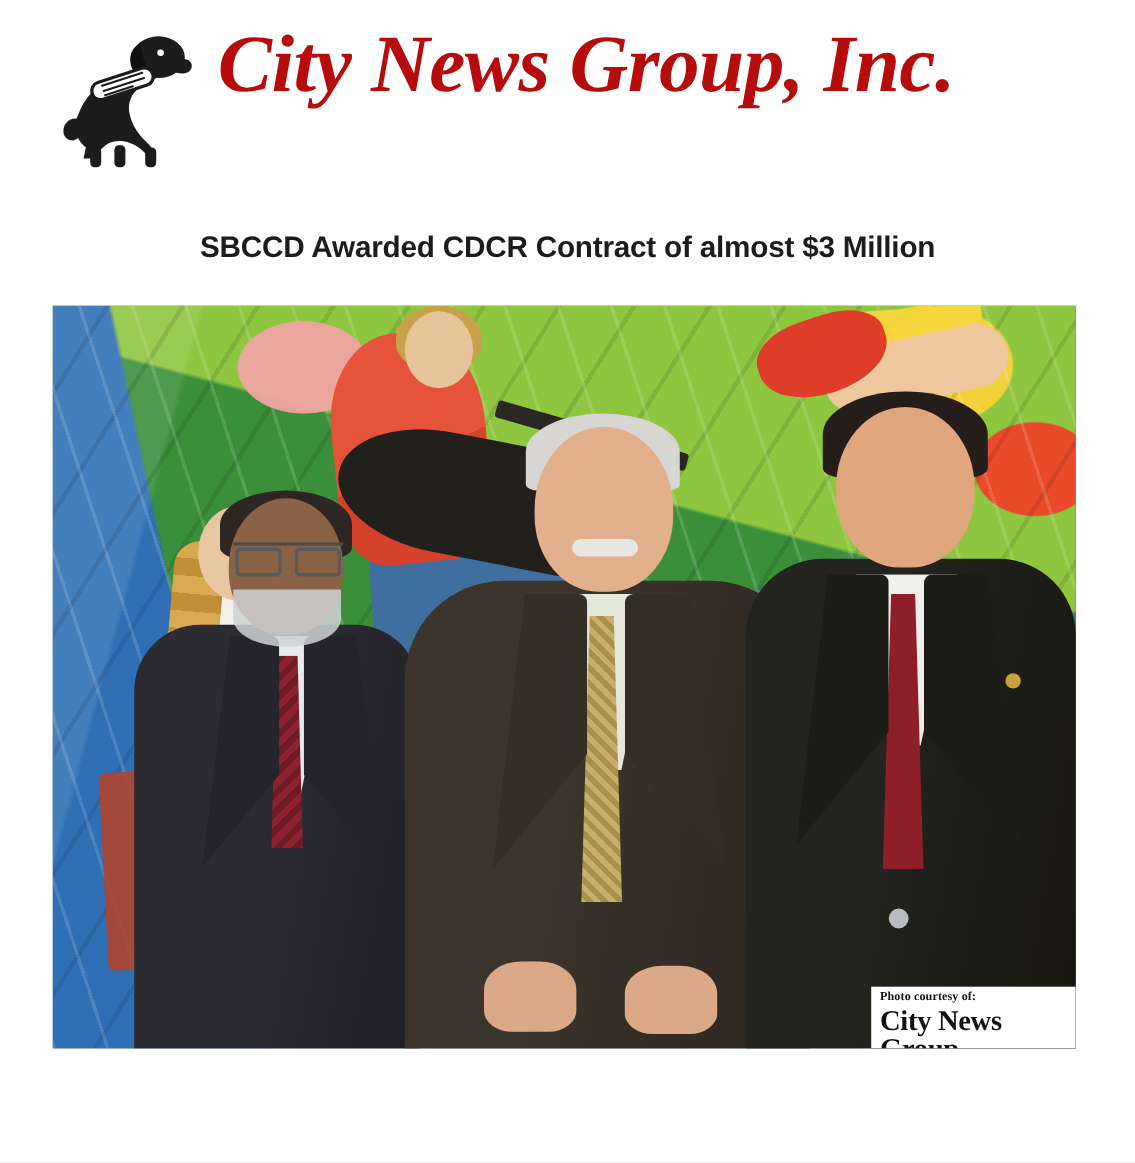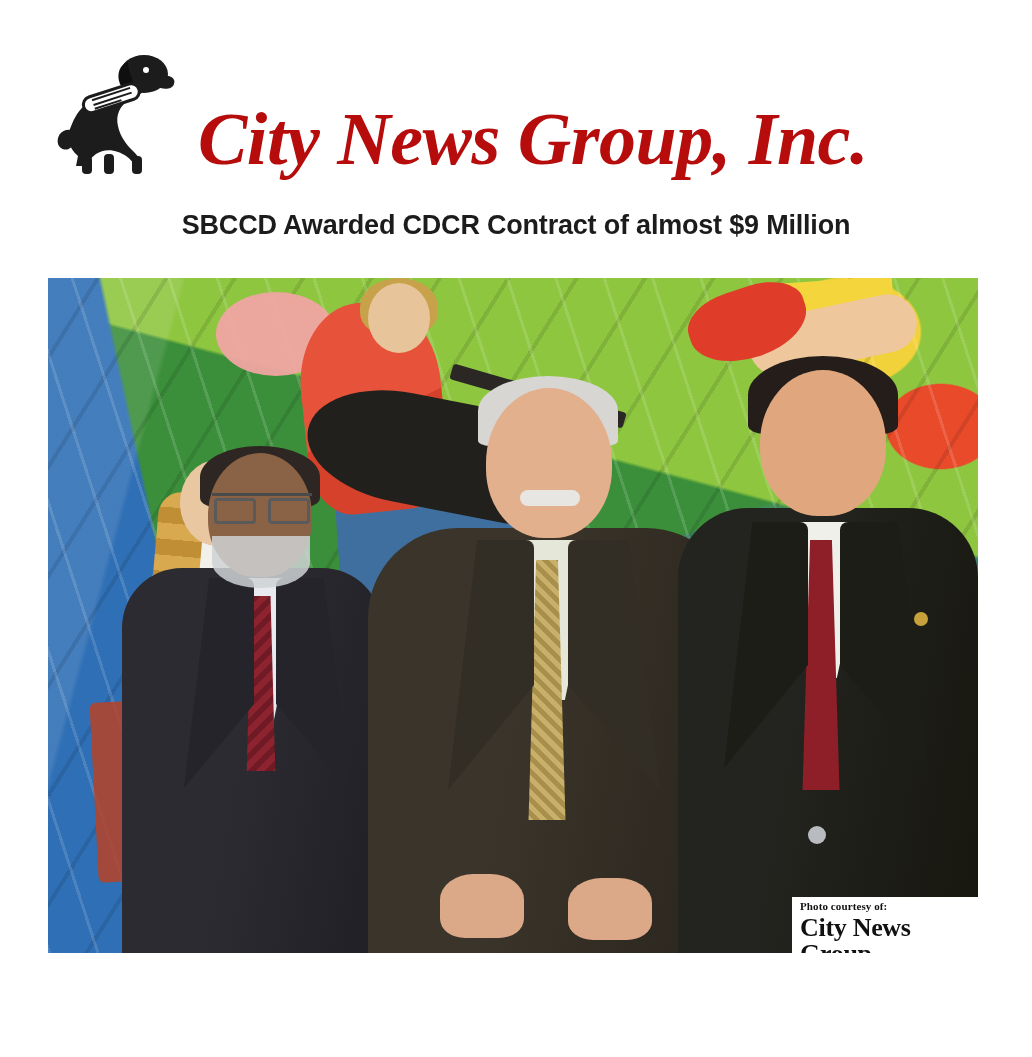--- a/index.html
+++ b/index.html
@@ -24,7 +24,7 @@
   
   .masthead {
     display: flex;
-    align-items: flex-end;
+    align-items: flex-start;
     padding: 22px 0 0 48px;
     height: 176px;
   }

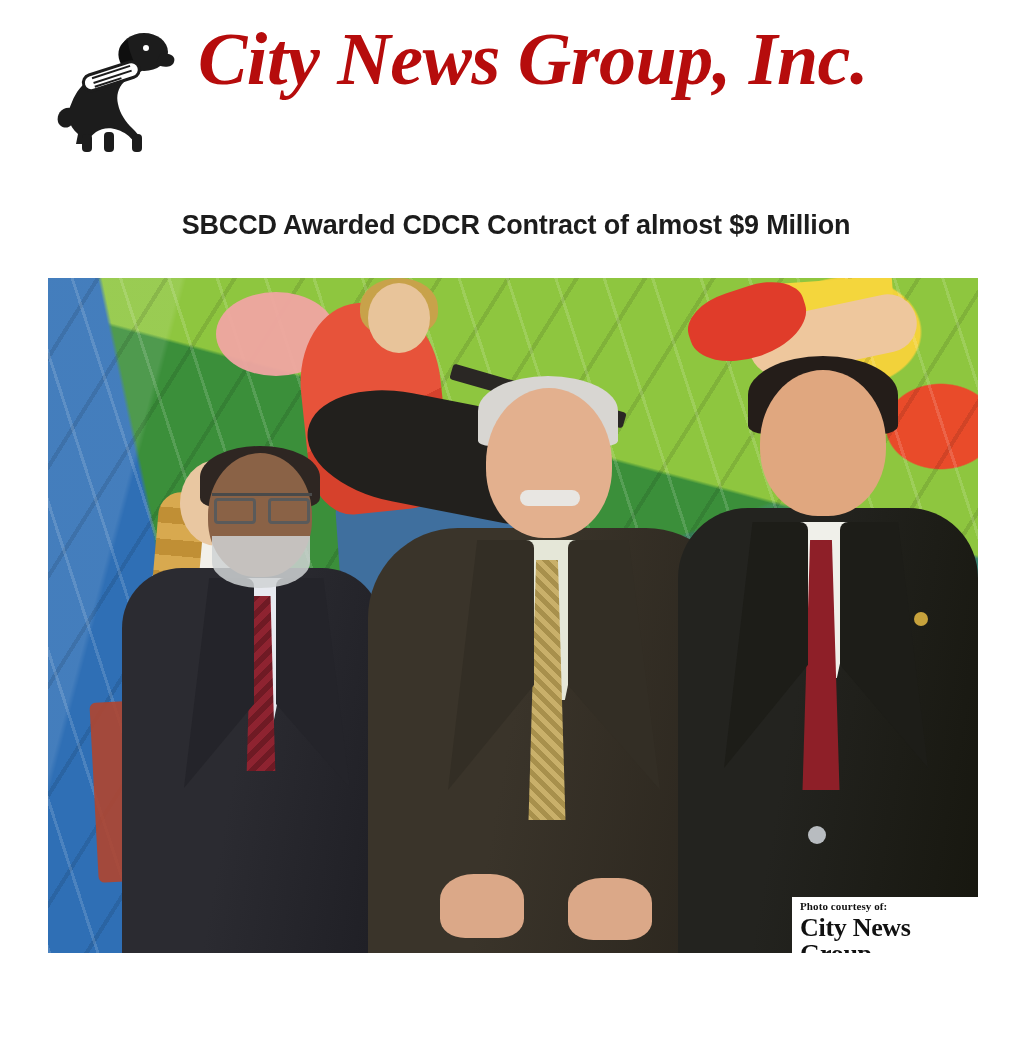--- a/index.html
+++ b/index.html
@@ -305,7 +305,7 @@
     <div class="logo-wordmark">City News Group, Inc.</div>
   </header>
 
-  <h1 class="headline">SBCCD Awarded CDCR Contract of almost $9 Million</h1>
+  <h1 class="headline">SBCCD Awarded CDCR Contract of almost $3 Million</h1>
 
   <figure class="photo-wrap" style="margin-bottom:0;margin-left:48px;">
     <div class="mural"></div>

